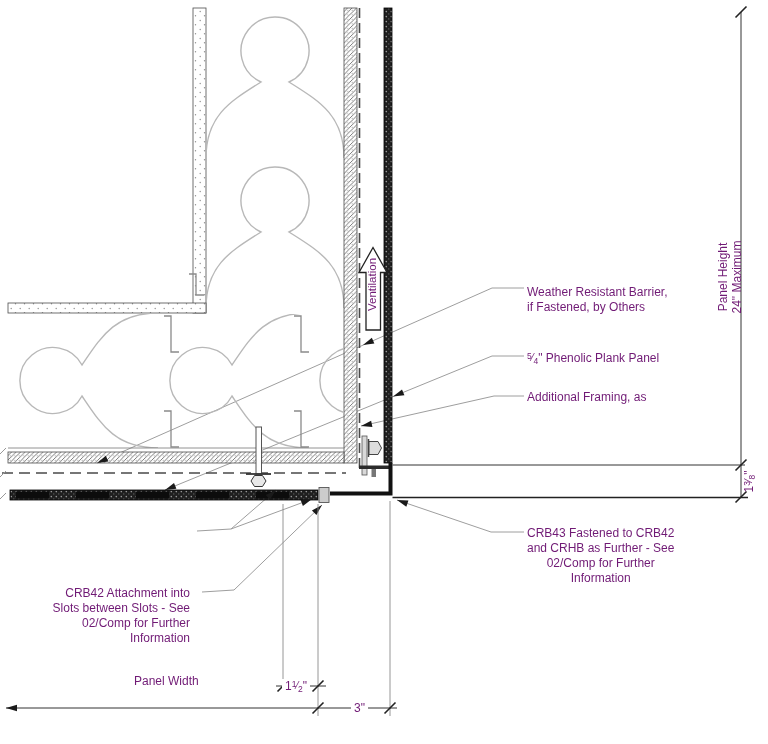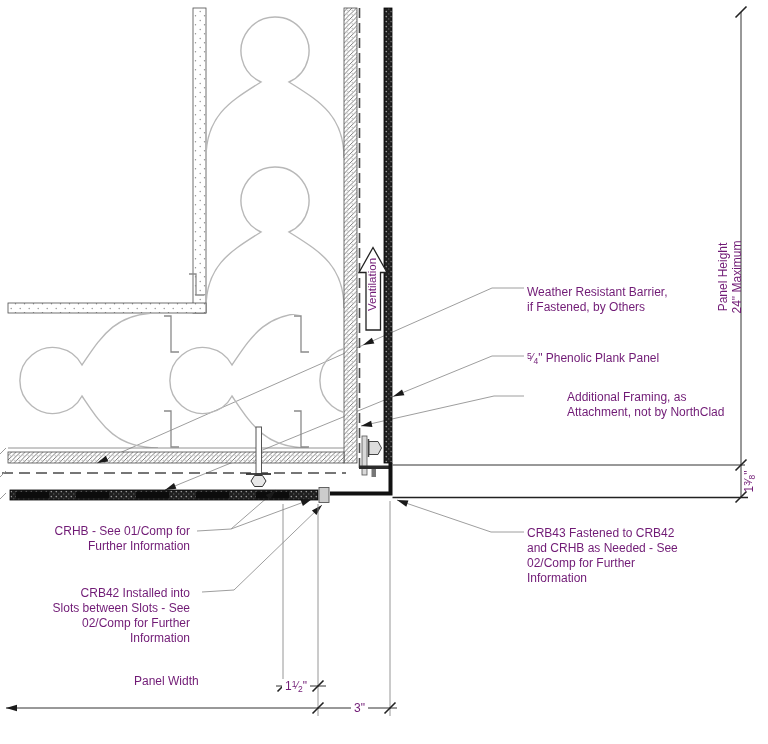--- a/index.html
+++ b/index.html
@@ -180,7 +180,7 @@
   <span class="fs">5</span><span class="fsl">⁄</span><span class="fd">4</span><span>" Phenolic Plank Panel</span>
 </div>
 
-<div class="note" style="left:527px;top:390px;margin-left:40px;">
+<div class="note" style="left:527px;top:390px;">
   <div>Additional Framing, as</div>
   <div>Attachment, not by NorthClad</div>
 </div>

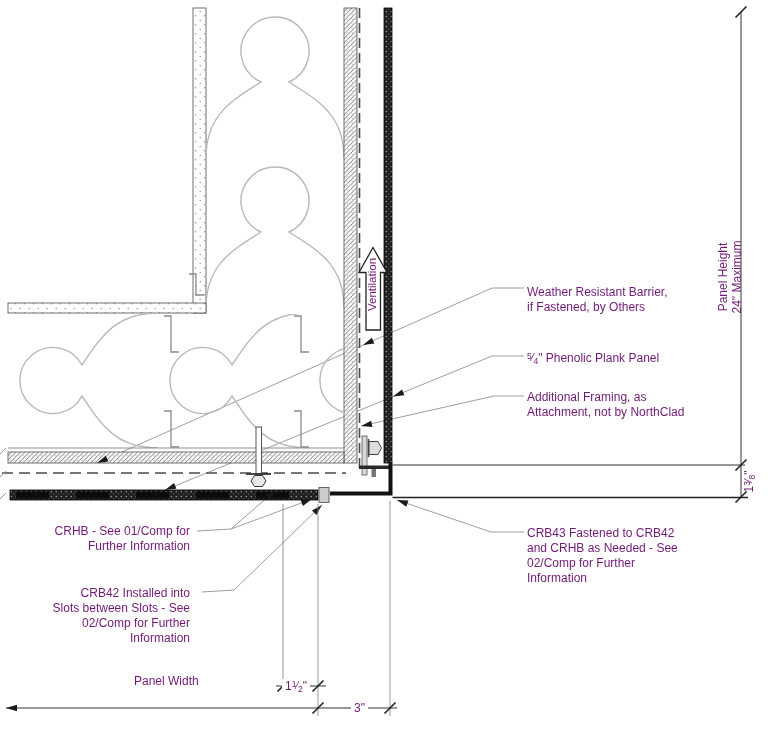--- a/index.html
+++ b/index.html
@@ -182,7 +182,6 @@
 
 <div class="note" style="left:527px;top:390px;">
   <div>Additional Framing, as</div>
-  <div>Attachment, not by NorthClad</div>
 </div>
 
 <div class="note" style="left:527px;top:526px;">

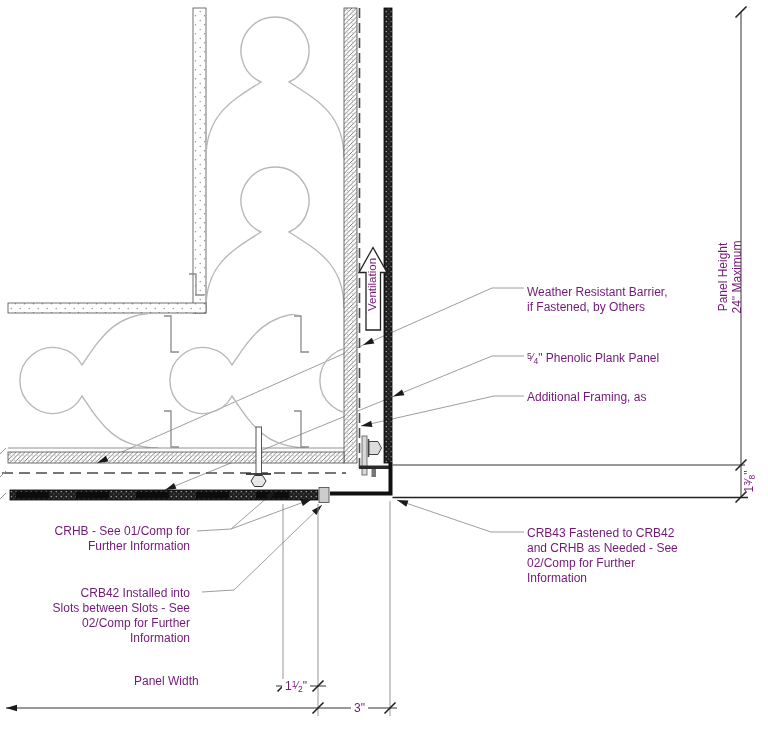--- a/index.html
+++ b/index.html
@@ -191,10 +191,6 @@
   <div>Information</div>
 </div>
 
-<div class="note right-al" style="right:578px;top:524px;">
-  <div>CRHB - See 01/Comp for</div>
-  <div>Further Information</div>
-</div>
 
 <div class="note right-al" style="right:578px;top:586px;">
   <div>CRB42 Installed into</div>

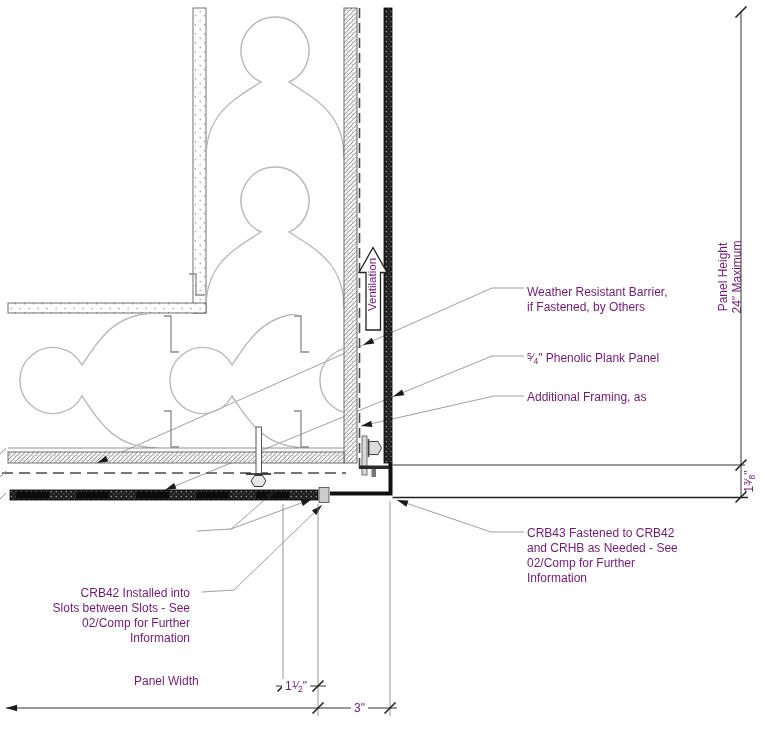--- a/index.html
+++ b/index.html
@@ -184,7 +184,7 @@
   <div>Additional Framing, as</div>
 </div>
 
-<div class="note" style="left:527px;top:526px;">
+<div class="note" style="left:527px;top:526px;text-align:center;">
   <div>CRB43 Fastened to CRB42</div>
   <div>and CRHB as Needed - See</div>
   <div>02/Comp for Further</div>

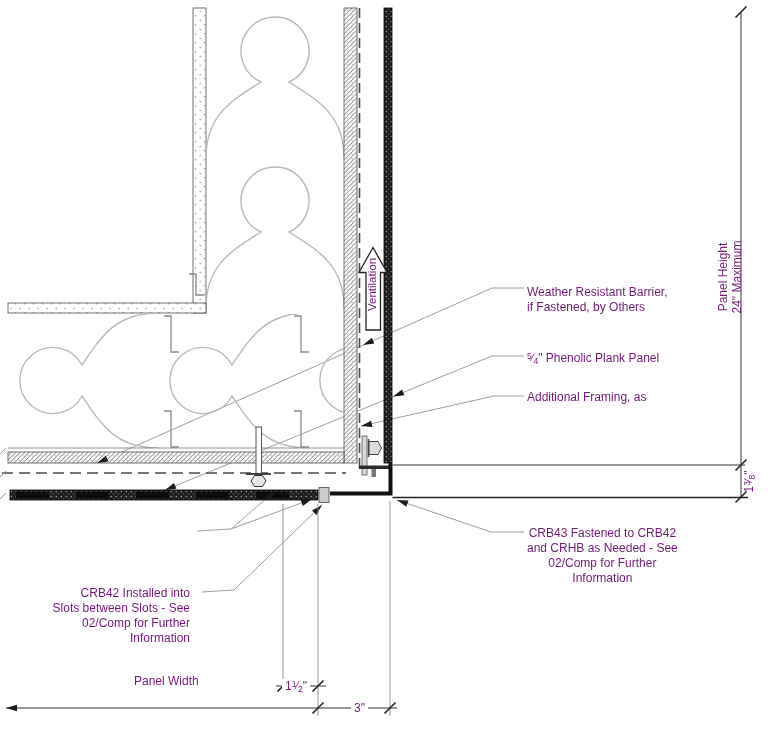--- a/index.html
+++ b/index.html
@@ -186,7 +186,7 @@
 
 <div class="note" style="left:527px;top:526px;text-align:center;">
   <div>CRB43 Fastened to CRB42</div>
-  <div>and CRHB as Needed - See</div>
+  <div>and CRHB as Further - See</div>
   <div>02/Comp for Further</div>
   <div>Information</div>
 </div>

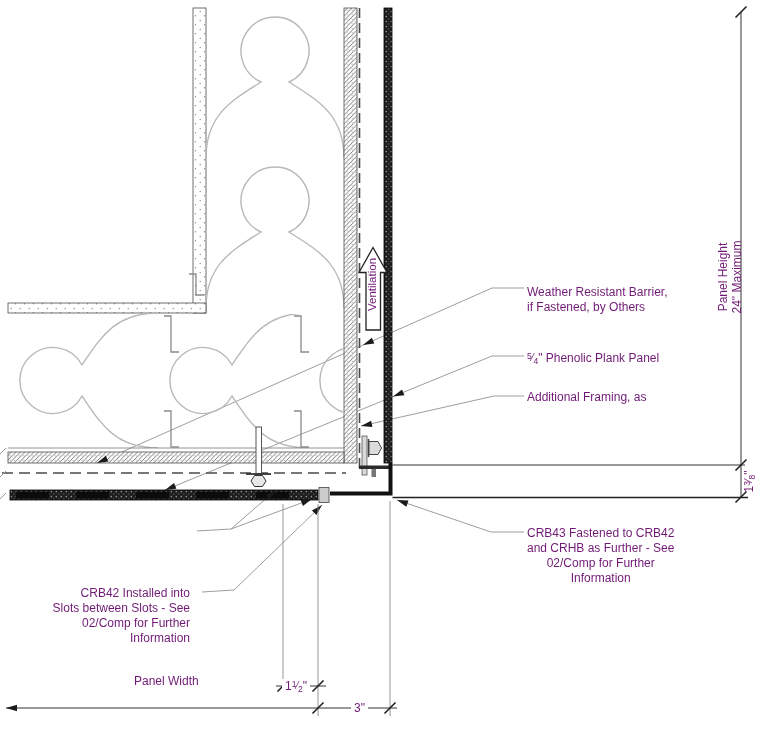--- a/index.html
+++ b/index.html
@@ -193,7 +193,7 @@
 
 
 <div class="note right-al" style="right:578px;top:586px;">
-  <div>CRB42 Installed into</div>
+  <div>CRB42 Attachment into</div>
   <div>Slots between Slots - See</div>
   <div>02/Comp for Further</div>
   <div>Information</div>

